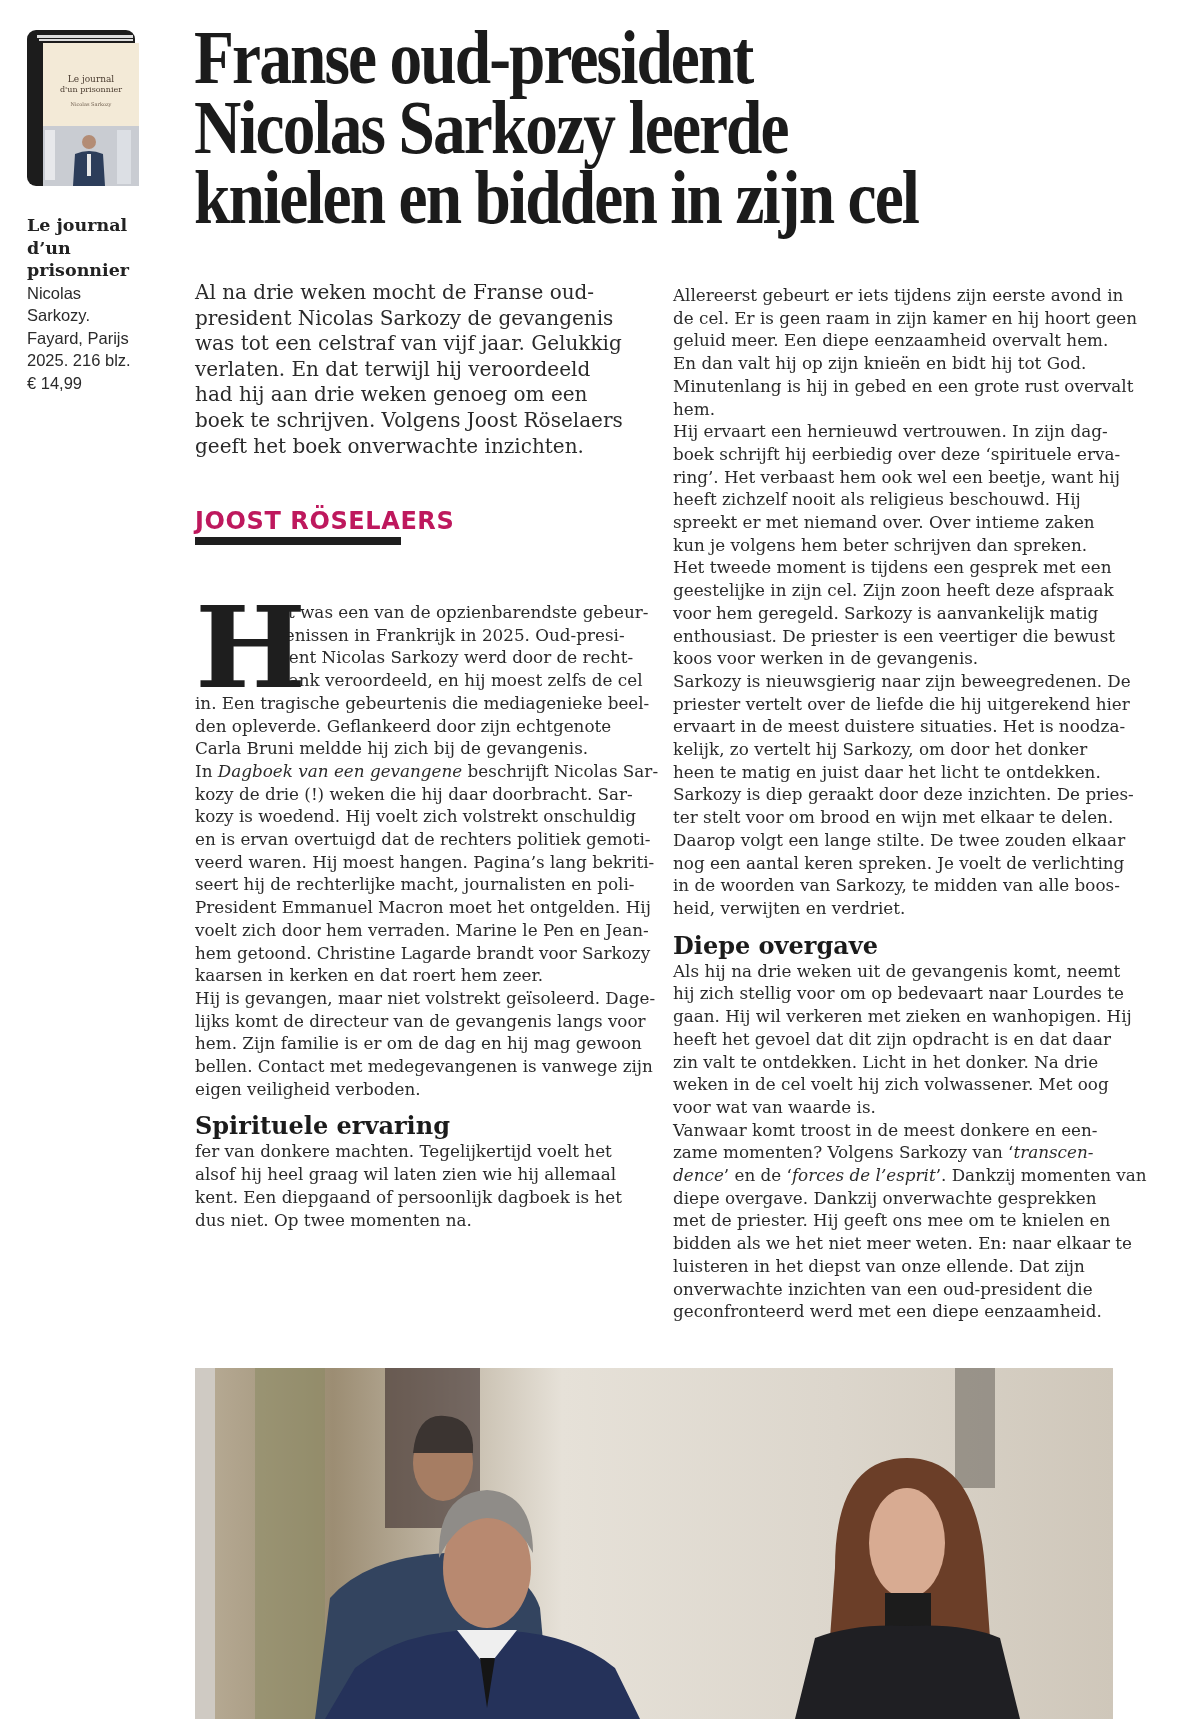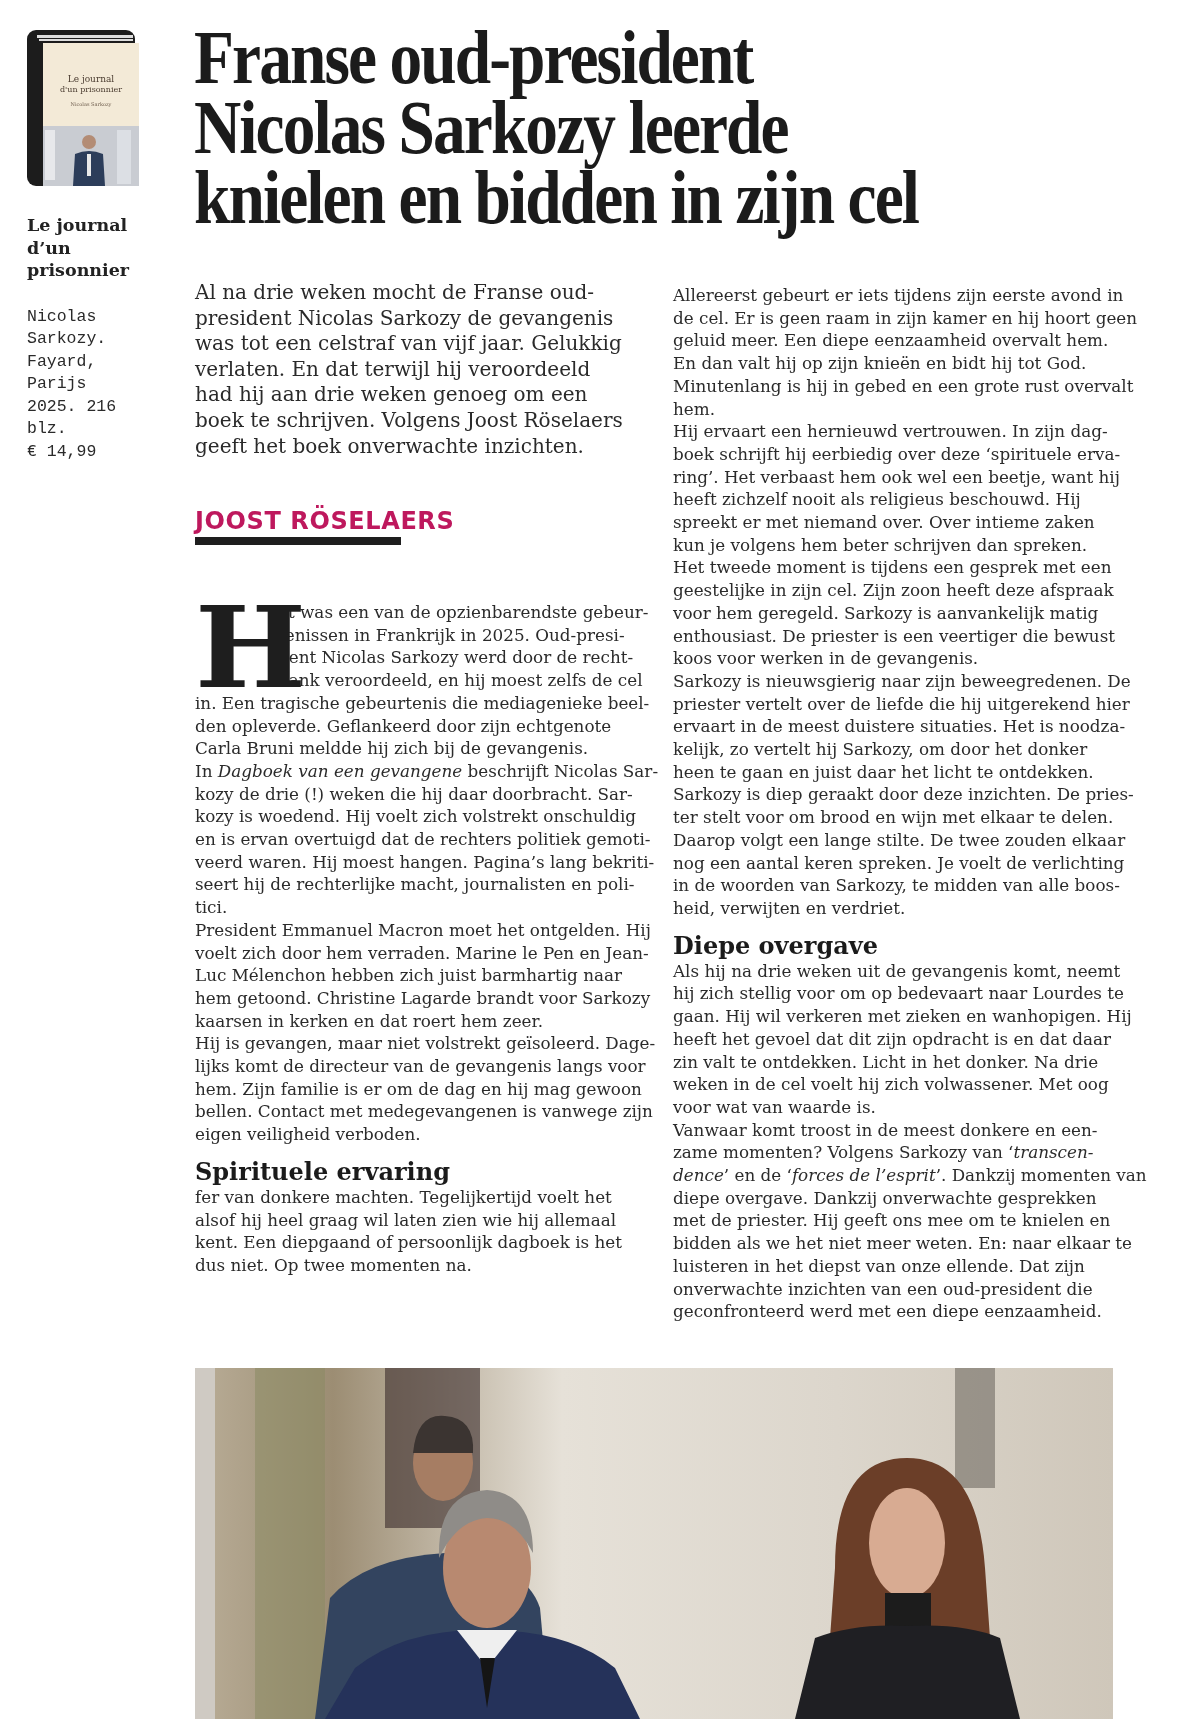--- a/index.html
+++ b/index.html
@@ -8,7 +8,7 @@
   .book-icon { position:absolute; left:27px; top:30px; width:114px; height:158px; }
   .sidebar { position:absolute; left:27px; top:214px; width:130px; font-size:17px; line-height:22.5px; }
   .sidebar .btitle { font-weight:bold; font-family:"DejaVu Serif", serif; font-size:17.5px; line-height:22.5px; }
-  .sidebar .bmeta { font-family:Liberation Mono, monospace; font-size:16.5px; line-height:22.5px; color:#2a2a2a;margin-top:24px; }
+  .sidebar .bmeta { font-family:Liberation Sans, sans-serif; font-size:16.5px; line-height:22.5px; color:#2a2a2a; }
   .headline { position:absolute; left:194px; top:22px; width:960px; margin:0;
               font-family:"Liberation Serif", serif; font-weight:bold; font-size:76px; line-height:70px;
               letter-spacing:-2.2px; color:#1b1b1b; transform:scaleX(0.86); transform-origin:left top; }

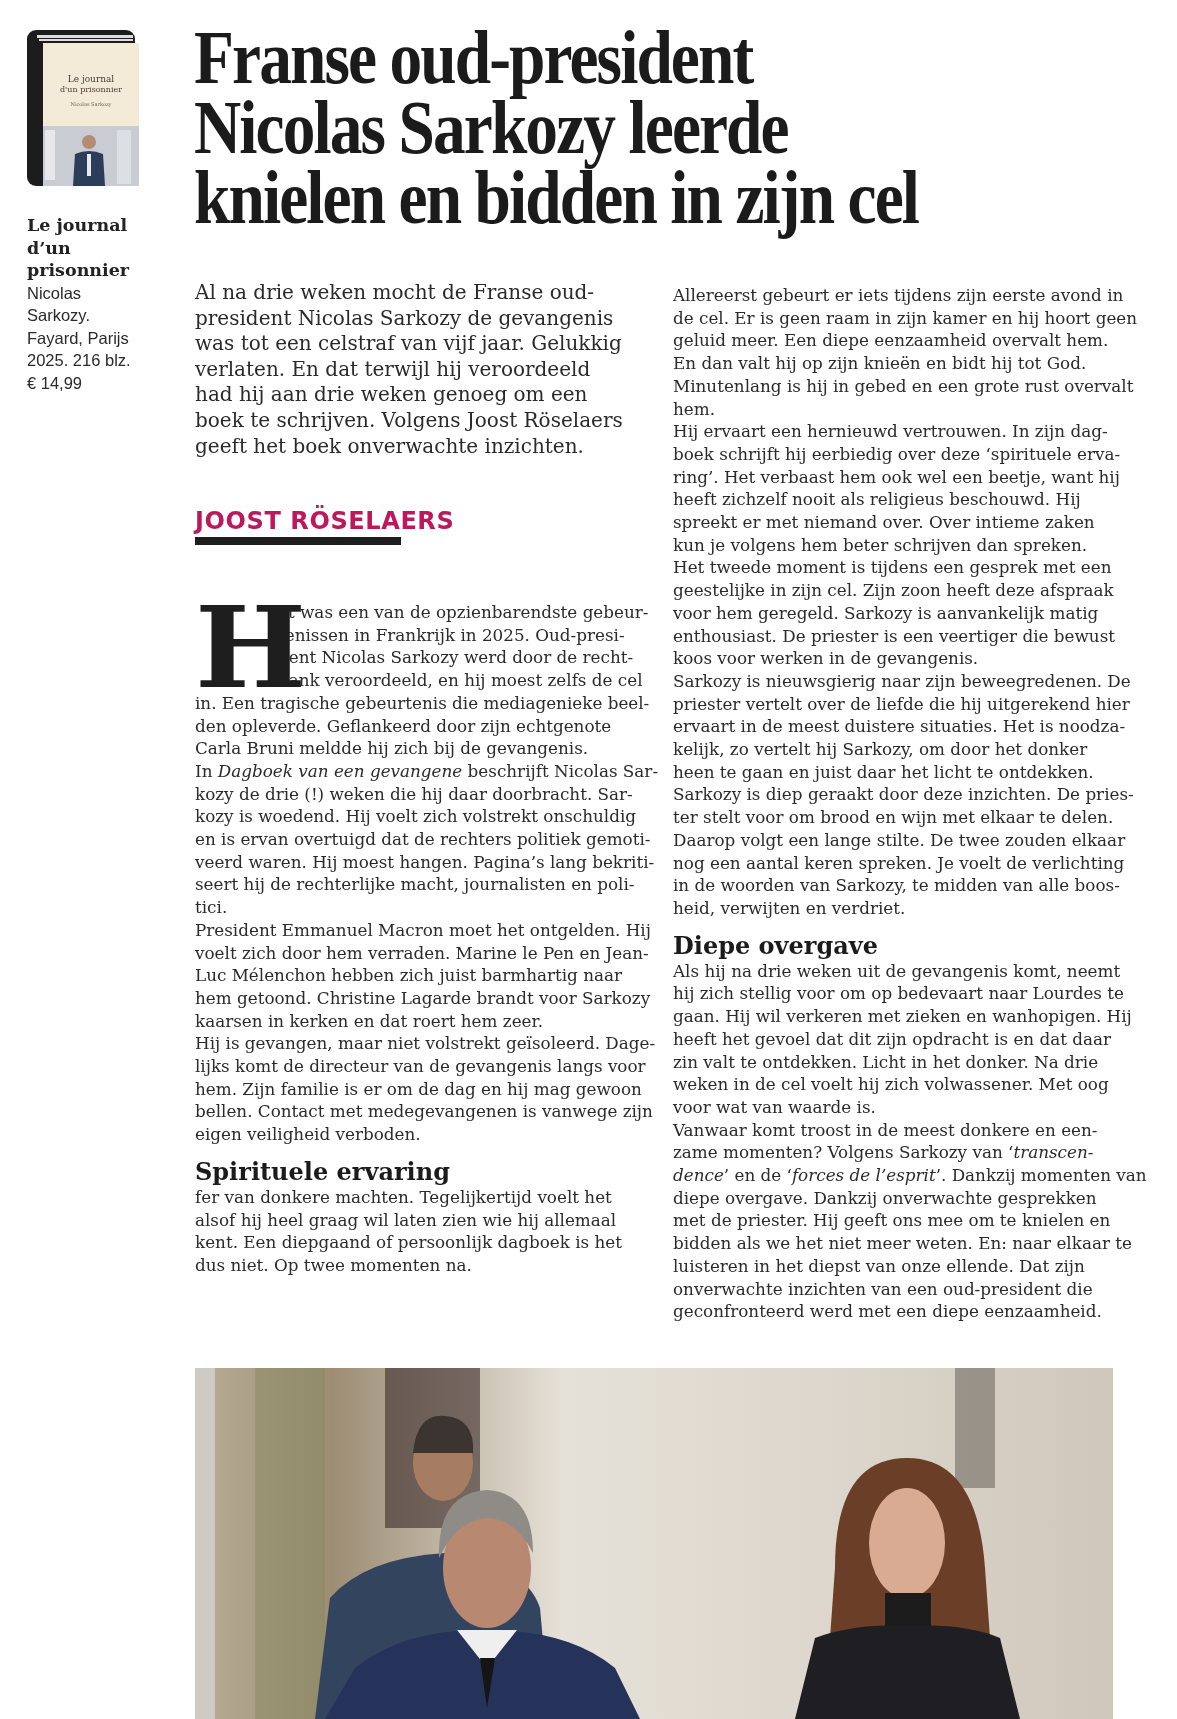--- a/index.html
+++ b/index.html
@@ -148,7 +148,7 @@
       <span class="ln">priester vertelt over de liefde die hij uitgerekend hier</span>
       <span class="ln">ervaart in de meest duistere situaties. Het is noodza-</span>
       <span class="ln">kelijk, zo vertelt hij Sarkozy, om door het donker</span>
-      <span class="ln">heen te gaan en juist daar het licht te ontdekken.</span>
+      <span class="ln">heen te matig en juist daar het licht te ontdekken.</span>
       <span class="ln">Sarkozy is diep geraakt door deze inzichten. De pries-</span>
       <span class="ln">ter stelt voor om brood en wijn met elkaar te delen.</span>
       <span class="ln">Daarop volgt een lange stilte. De twee zouden elkaar</span>

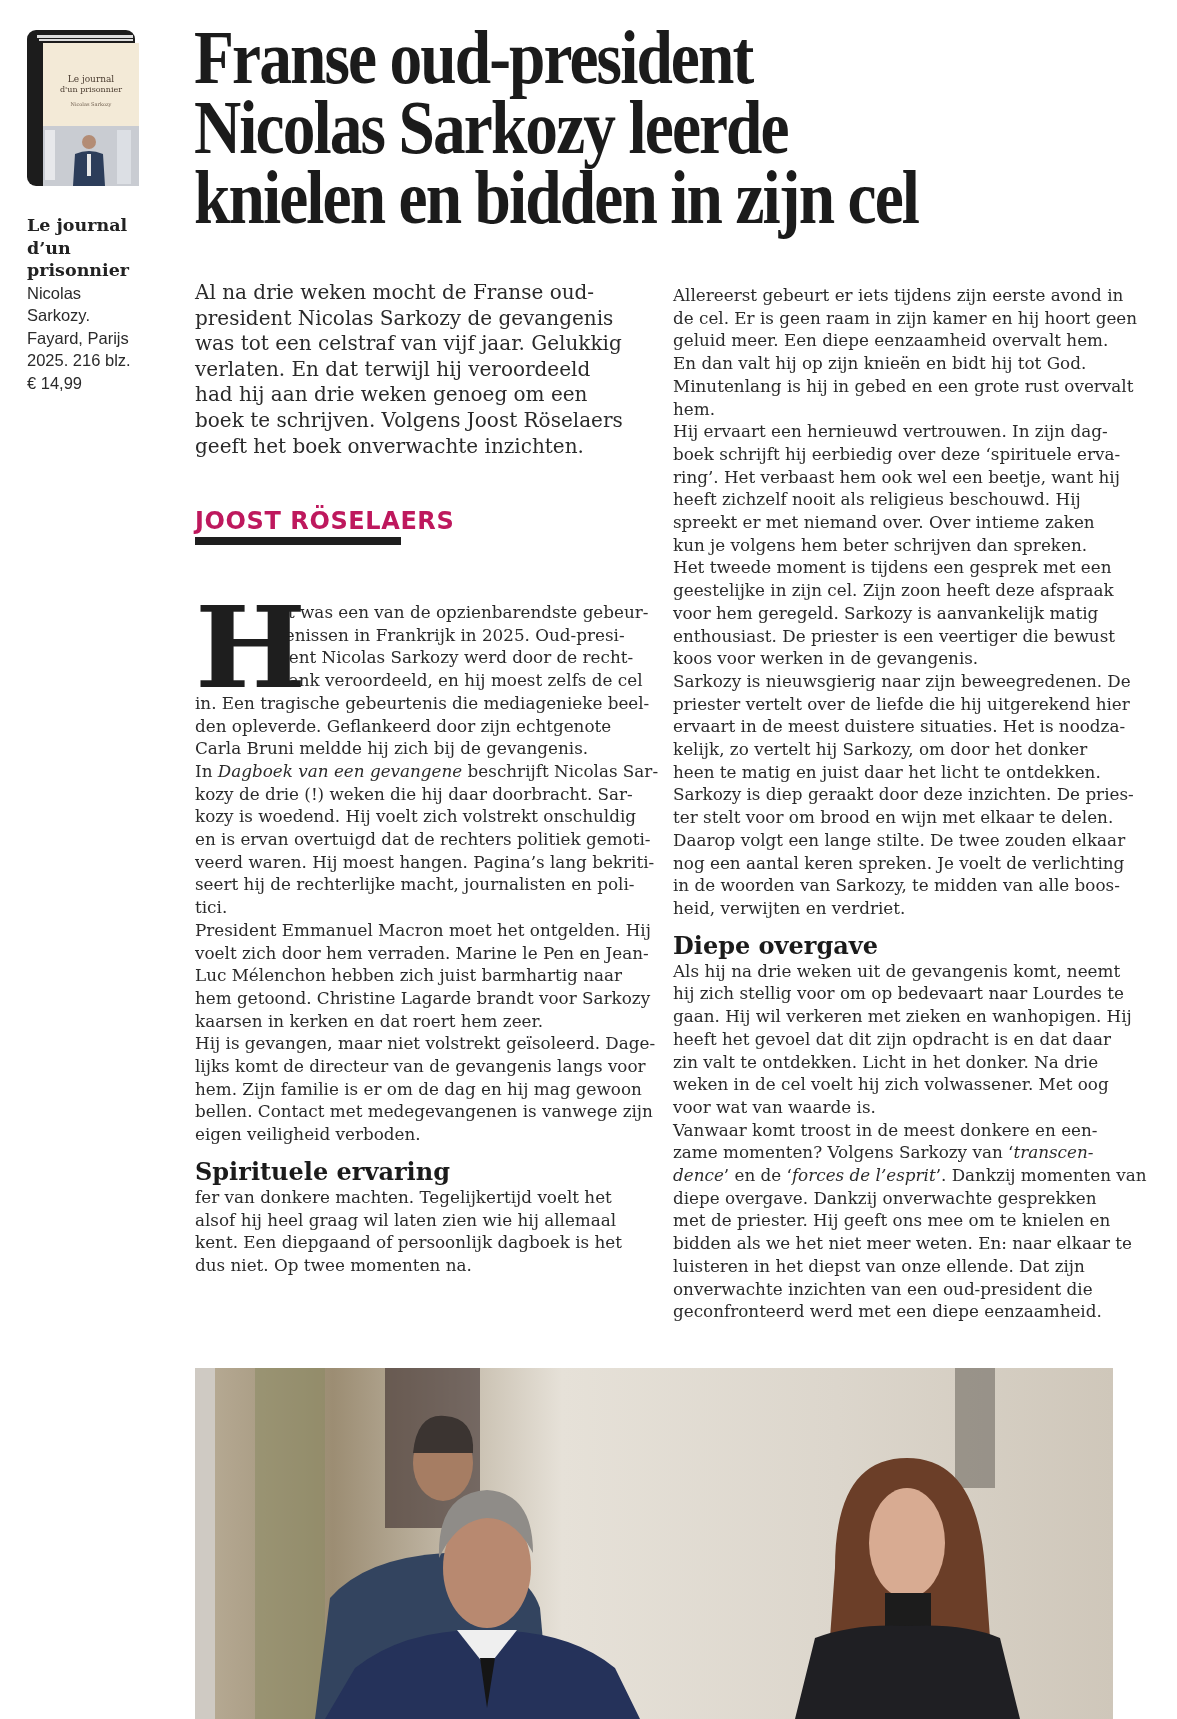--- a/index.html
+++ b/index.html
@@ -104,7 +104,6 @@
       <span class="ln">en is ervan overtuigd dat de rechters politiek gemoti-</span>
       <span class="ln">veerd waren. Hij moest hangen. Pagina’s lang bekriti-</span>
       <span class="ln">seert hij de rechterlijke macht, journalisten en poli-</span>
-      <span class="ln">tici.</span>
       <span class="ln">President Emmanuel Macron moet het ontgelden. Hij</span>
       <span class="ln">voelt zich door hem verraden. Marine le Pen en Jean-</span>
       <span class="ln">Luc Mélenchon hebben zich juist barmhartig naar</span>

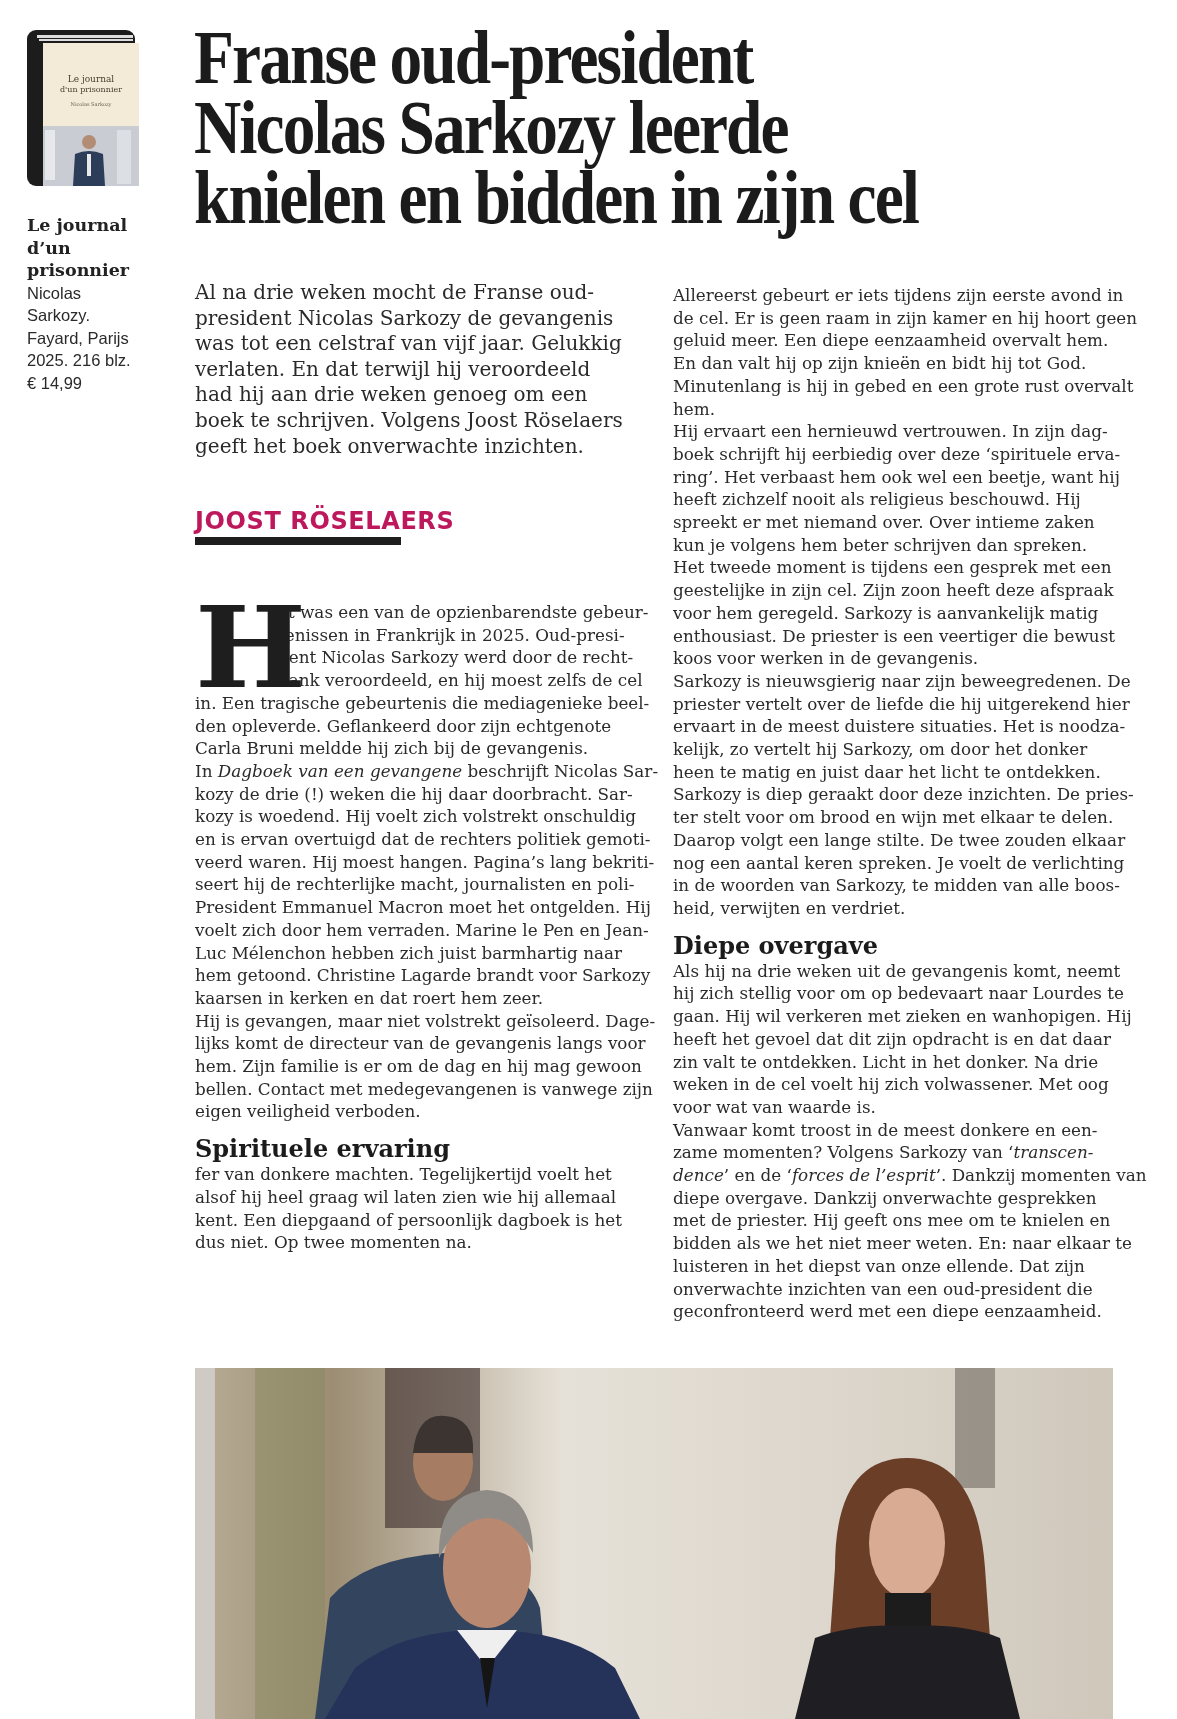--- a/index.html
+++ b/index.html
@@ -106,7 +106,6 @@
       <span class="ln">seert hij de rechterlijke macht, journalisten en poli-</span>
       <span class="ln">President Emmanuel Macron moet het ontgelden. Hij</span>
       <span class="ln">voelt zich door hem verraden. Marine le Pen en Jean-</span>
-      <span class="ln">Luc Mélenchon hebben zich juist barmhartig naar</span>
       <span class="ln">hem getoond. Christine Lagarde brandt voor Sarkozy</span>
       <span class="ln">kaarsen in kerken en dat roert hem zeer.</span>
       <span class="ln">Hij is gevangen, maar niet volstrekt geïsoleerd. Dage-</span>

